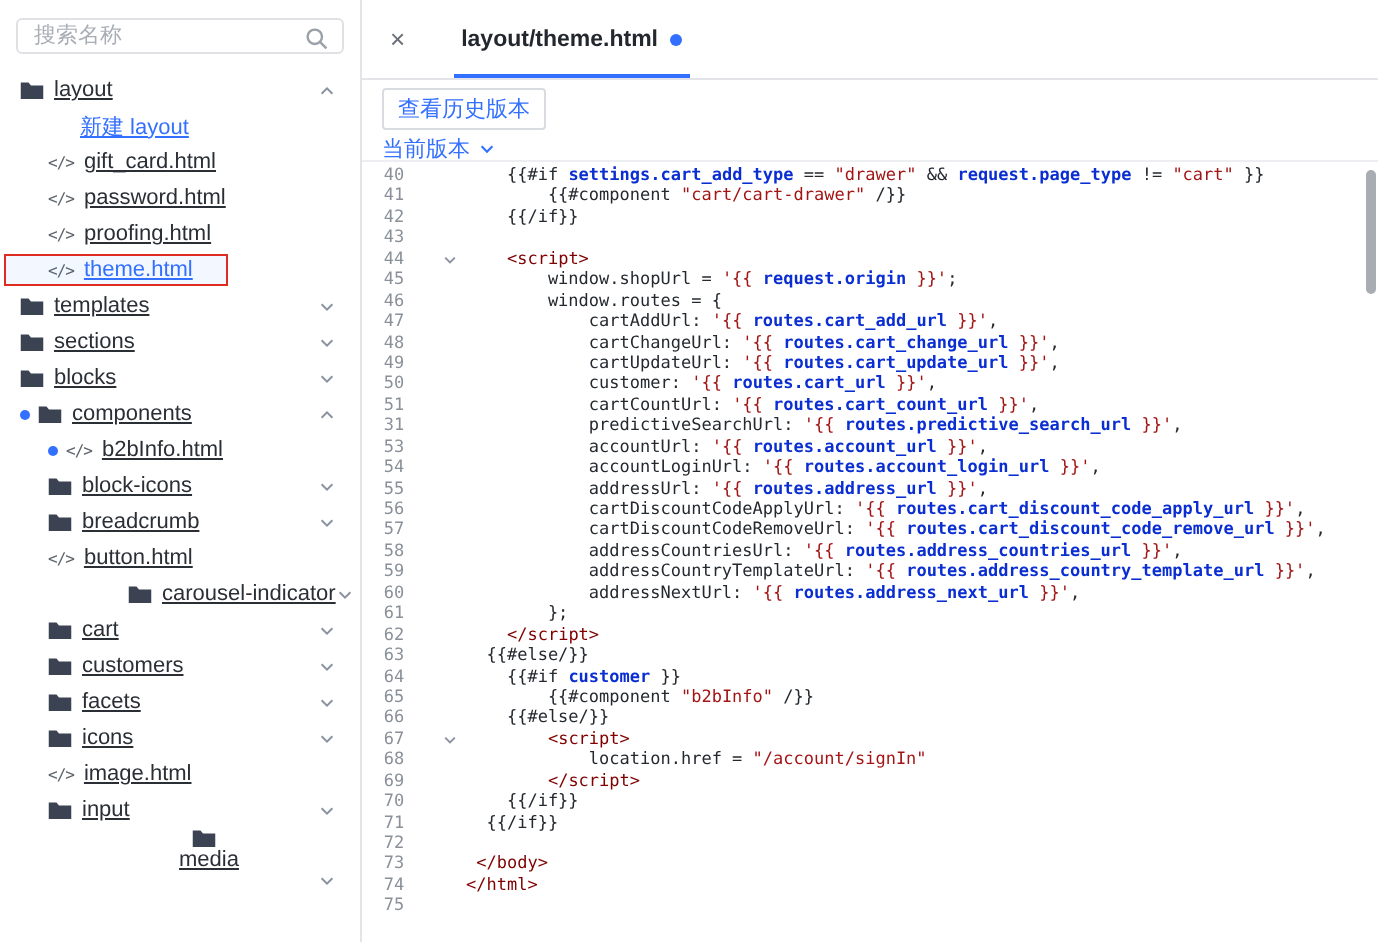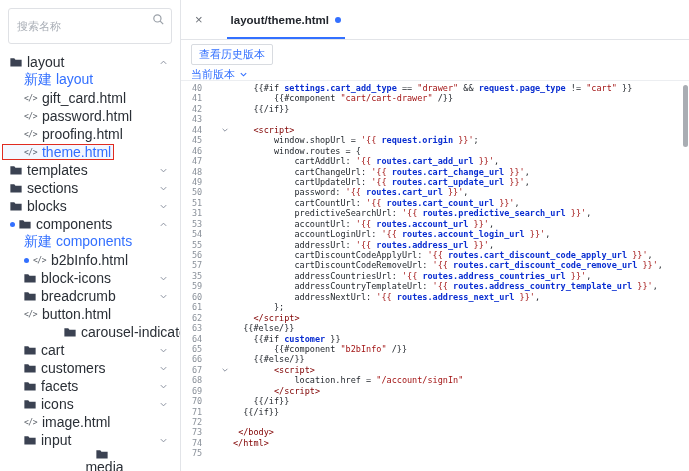--- a/index.html
+++ b/index.html
@@ -10,7 +10,7 @@
   
   .sidebar { width: 181px; flex: 0 0 181px; border-right: 1px solid #e2e4e8; padding-top: 8px; overflow: hidden; }
   .search-wrap { position: relative; margin: 0 8px 9px 8px; }
-  .search-input { width: 100%; height: 36px; border: 1px solid #dfe1e5; border-radius: 3px; padding: 0 24px 0 8px; font-size: 11px; color: #1f2329; outline: none; font-family: "Liberation Sans", sans-serif; }
+  .search-input { width: 100%; height: 18px; border: 1px solid #dfe1e5; border-radius: 3px; padding: 0 24px 0 8px; font-size: 11px; color: #1f2329; outline: none; font-family: "Liberation Sans", sans-serif; }
   .search-input::placeholder { color: #a9aeb6; }
   .search-ico { position: absolute; right: 7px; top: 5px; width: 13px; height: 13px; display: flex; }
   .tree-row { display: flex; align-items: center; height: 18px; cursor: pointer; position: relative; white-space: nowrap; }

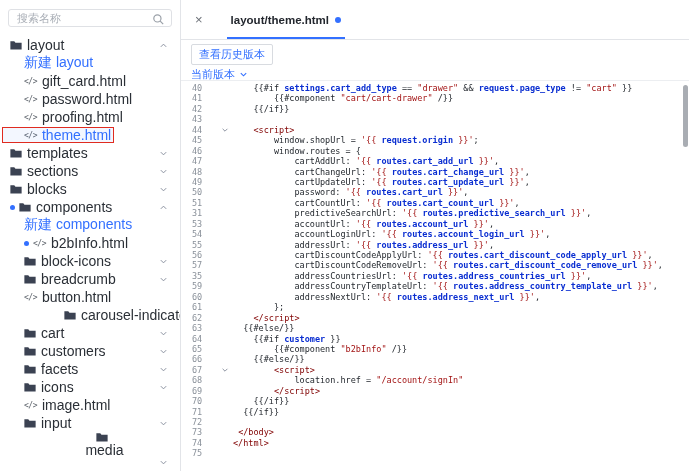--- a/index.html
+++ b/index.html
@@ -14,7 +14,7 @@
   .search-input::placeholder { color: #a9aeb6; }
   .search-ico { position: absolute; right: 7px; top: 5px; width: 13px; height: 13px; display: flex; }
   .tree-row { display: flex; align-items: center; height: 18px; cursor: pointer; position: relative; white-space: nowrap; }
-  .tree-label { font-size: 14px; color: #2a2f36; margin-left: 5px; }
+  .tree-label { font-size: 11px; color: #2a2f36; margin-left: 5px; text-decoration: underline; }
   .kind-action .tree-label { color: #3370ff; margin-left: 0; }
   .tree-chev { margin-left: auto; margin-right: 12px; display: flex; align-items: center; }
   .file-ico { font-family: "DejaVu Sans Mono", monospace; font-size: 8px; color: #5f656d; letter-spacing: -0.5px; }

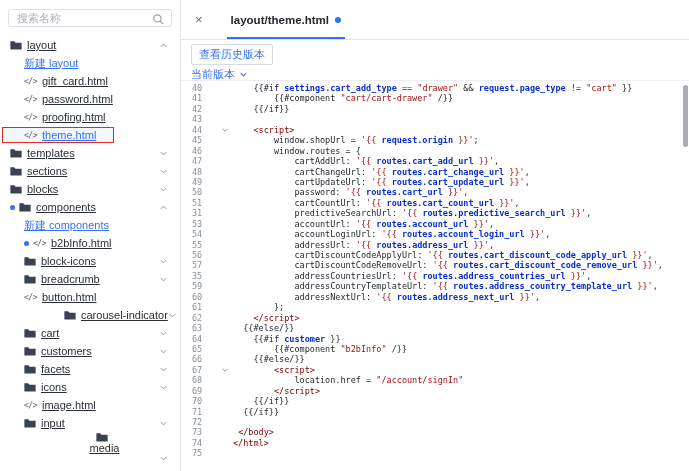--- a/index.html
+++ b/index.html
@@ -15,7 +15,7 @@
   .search-ico { position: absolute; right: 7px; top: 5px; width: 13px; height: 13px; display: flex; }
   .tree-row { display: flex; align-items: center; height: 18px; cursor: pointer; position: relative; white-space: nowrap; }
   .tree-label { font-size: 11px; color: #2a2f36; margin-left: 5px; text-decoration: underline; }
-  .kind-action .tree-label { color: #3370ff; margin-left: 0; }
+  .kind-action .tree-label { color: #3370ff; margin-left: 16px; }
   .tree-chev { margin-left: auto; margin-right: 12px; display: flex; align-items: center; }
   .file-ico { font-family: "DejaVu Sans Mono", monospace; font-size: 8px; color: #5f656d; letter-spacing: -0.5px; }
   .mod-dot { width: 5px; height: 5px; border-radius: 50%; background: #3370ff; margin-right: 4px; flex: 0 0 auto; }

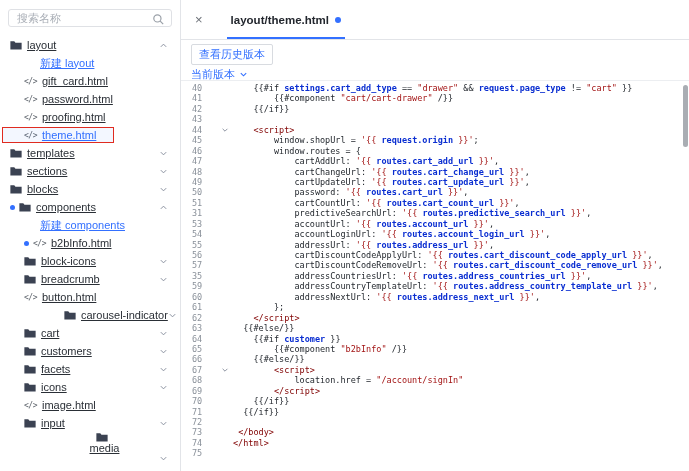--- a/index.html
+++ b/index.html
@@ -340,7 +340,7 @@
           <div class="code-line">
             <span class="ln-num">50</span>
             <span class="ln-fold"></span>
-            <span class="code-content"><span class="c-d">            password: </span><span class="c-s">'{{ </span><span class="c-v">routes.cart_url</span><span class="c-s"> }}'</span><span class="c-d">,</span></span>
+            <span class="code-content"><span class="c-d">            customer: </span><span class="c-s">'{{ </span><span class="c-v">routes.cart_url</span><span class="c-s"> }}'</span><span class="c-d">,</span></span>
           </div>
           <div class="code-line">
             <span class="ln-num">51</span>

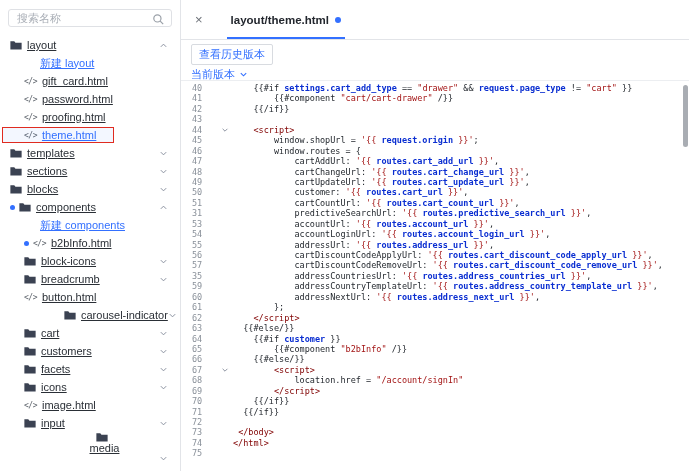--- a/index.html
+++ b/index.html
@@ -139,9 +139,6 @@
             </svg>
           </span>
         </div>
-        <div class="tree-row kind-action" style="padding-left: 24px;">
-          <span class="tree-label">新建 components</span>
-        </div>
         <div class="tree-row kind-file" style="padding-left: 24px;">
           <span class="mod-dot"></span>
           <span class="file-ico">&lt;/&gt;</span>

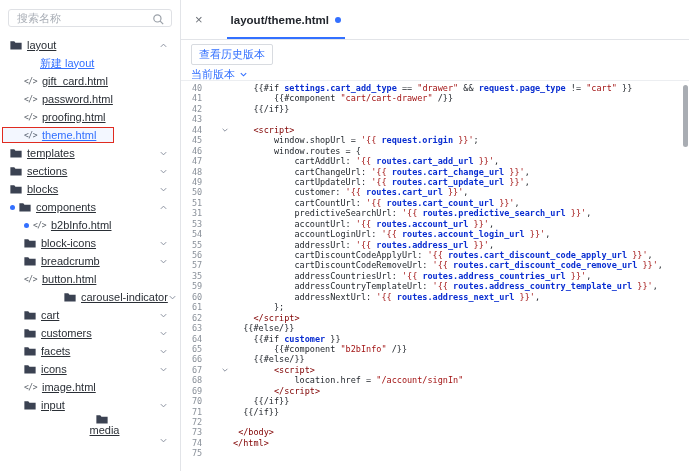--- a/index.html
+++ b/index.html
@@ -375,7 +375,7 @@
             <span class="code-content"><span class="c-d">            cartDiscountCodeRemoveUrl: </span><span class="c-s">'{{ </span><span class="c-v">routes.cart_discount_code_remove_url</span><span class="c-s"> }}'</span><span class="c-d">,</span></span>
           </div>
           <div class="code-line">
-            <span class="ln-num">35</span>
+            <span class="ln-num">58</span>
             <span class="ln-fold"></span>
             <span class="code-content"><span class="c-d">            addressCountriesUrl: </span><span class="c-s">'{{ </span><span class="c-v">routes.address_countries_url</span><span class="c-s"> }}'</span><span class="c-d">,</span></span>
           </div>

